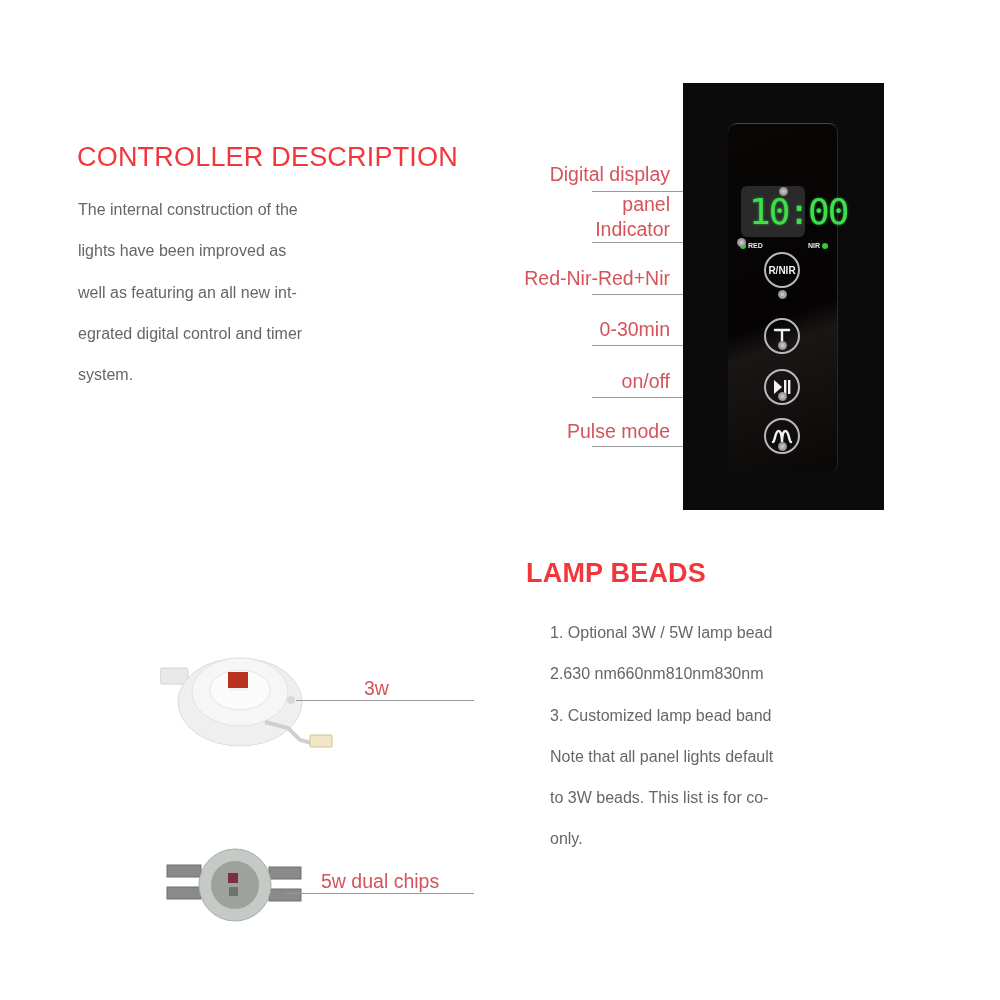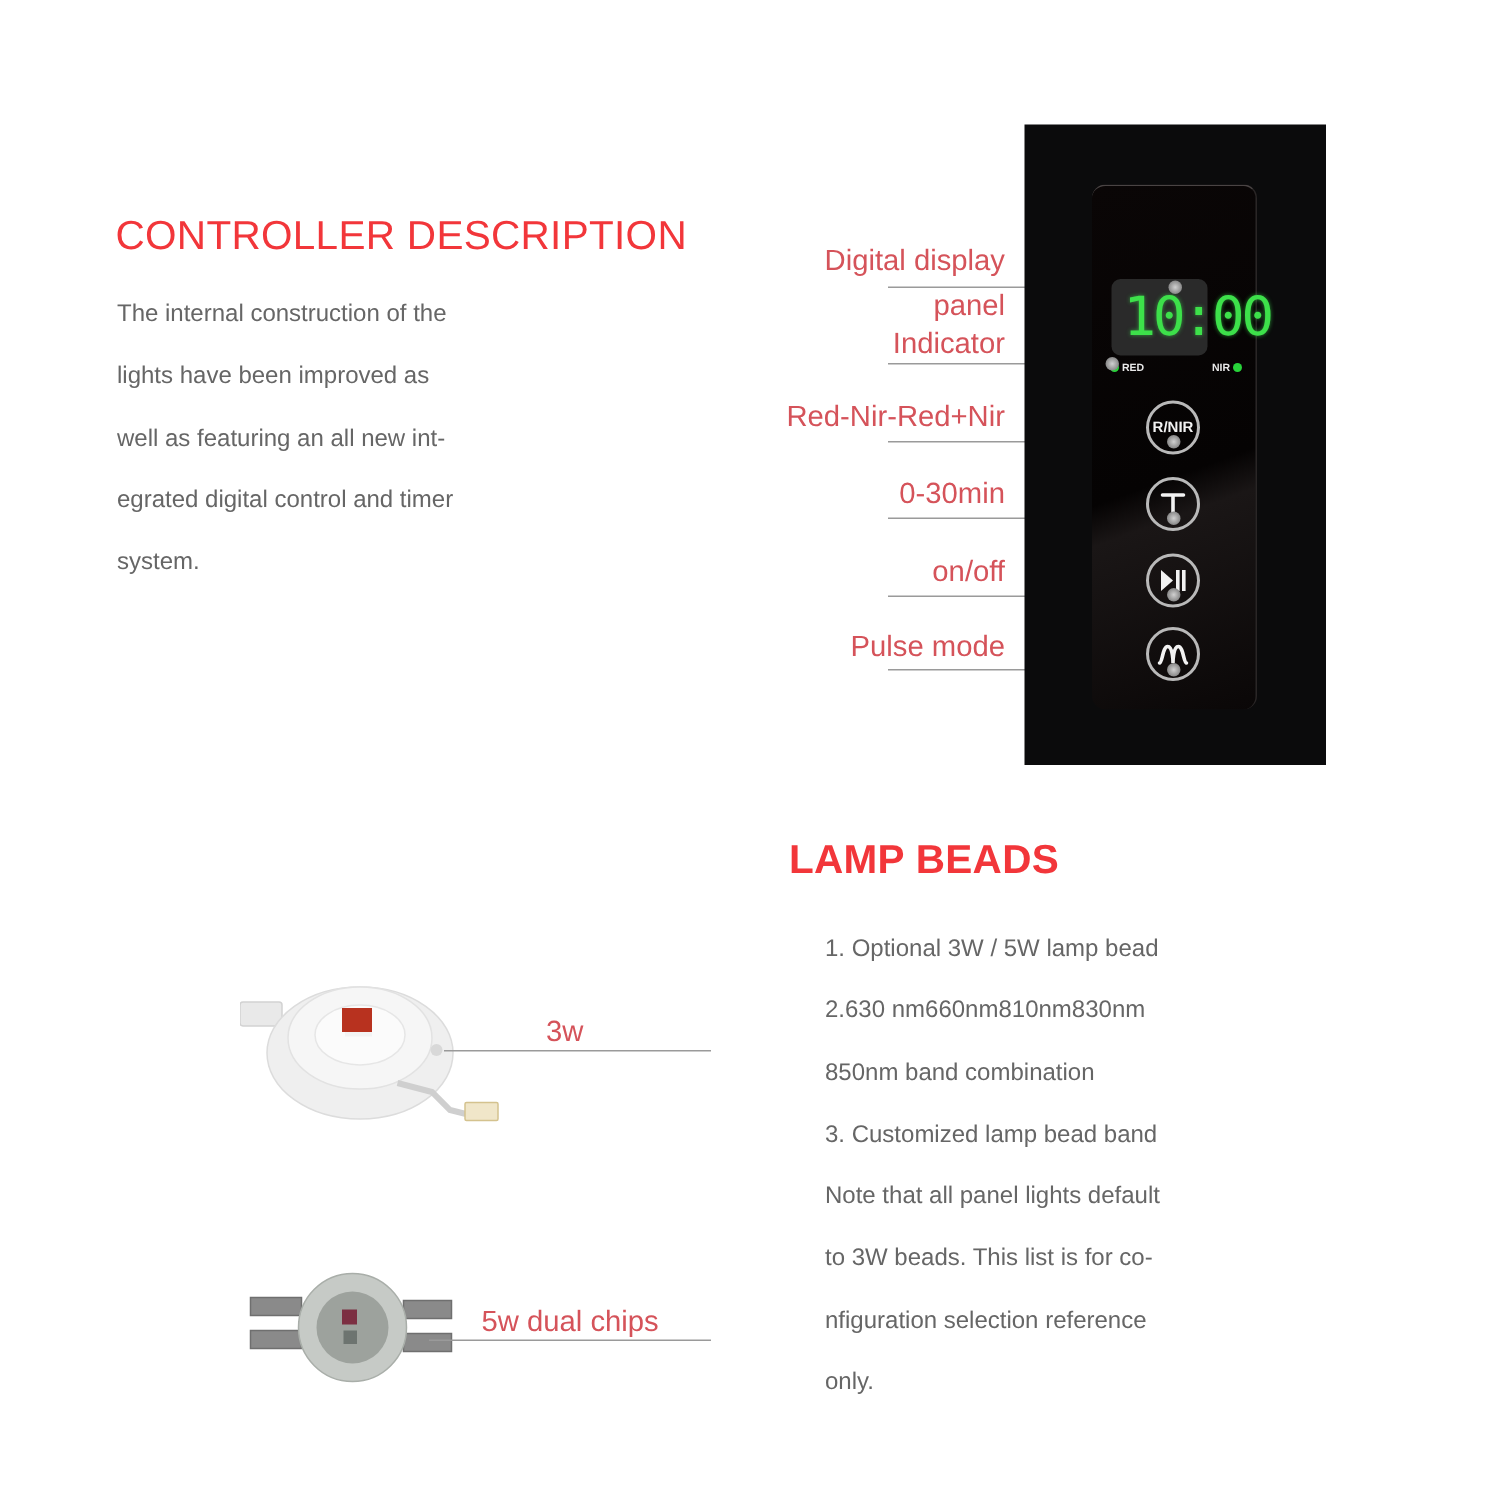--- a/index.html
+++ b/index.html
@@ -139,7 +139,7 @@
       <span class="ind-nir"><span>NIR</span><span class="led"></span></span>
     </div>
 
-    <div class="ctrl-btn" style="top:143px;">
+    <div class="ctrl-btn" style="top:128px;">
       <span>R/NIR</span>
     </div>
     <div class="ctrl-btn" style="top:194px;">

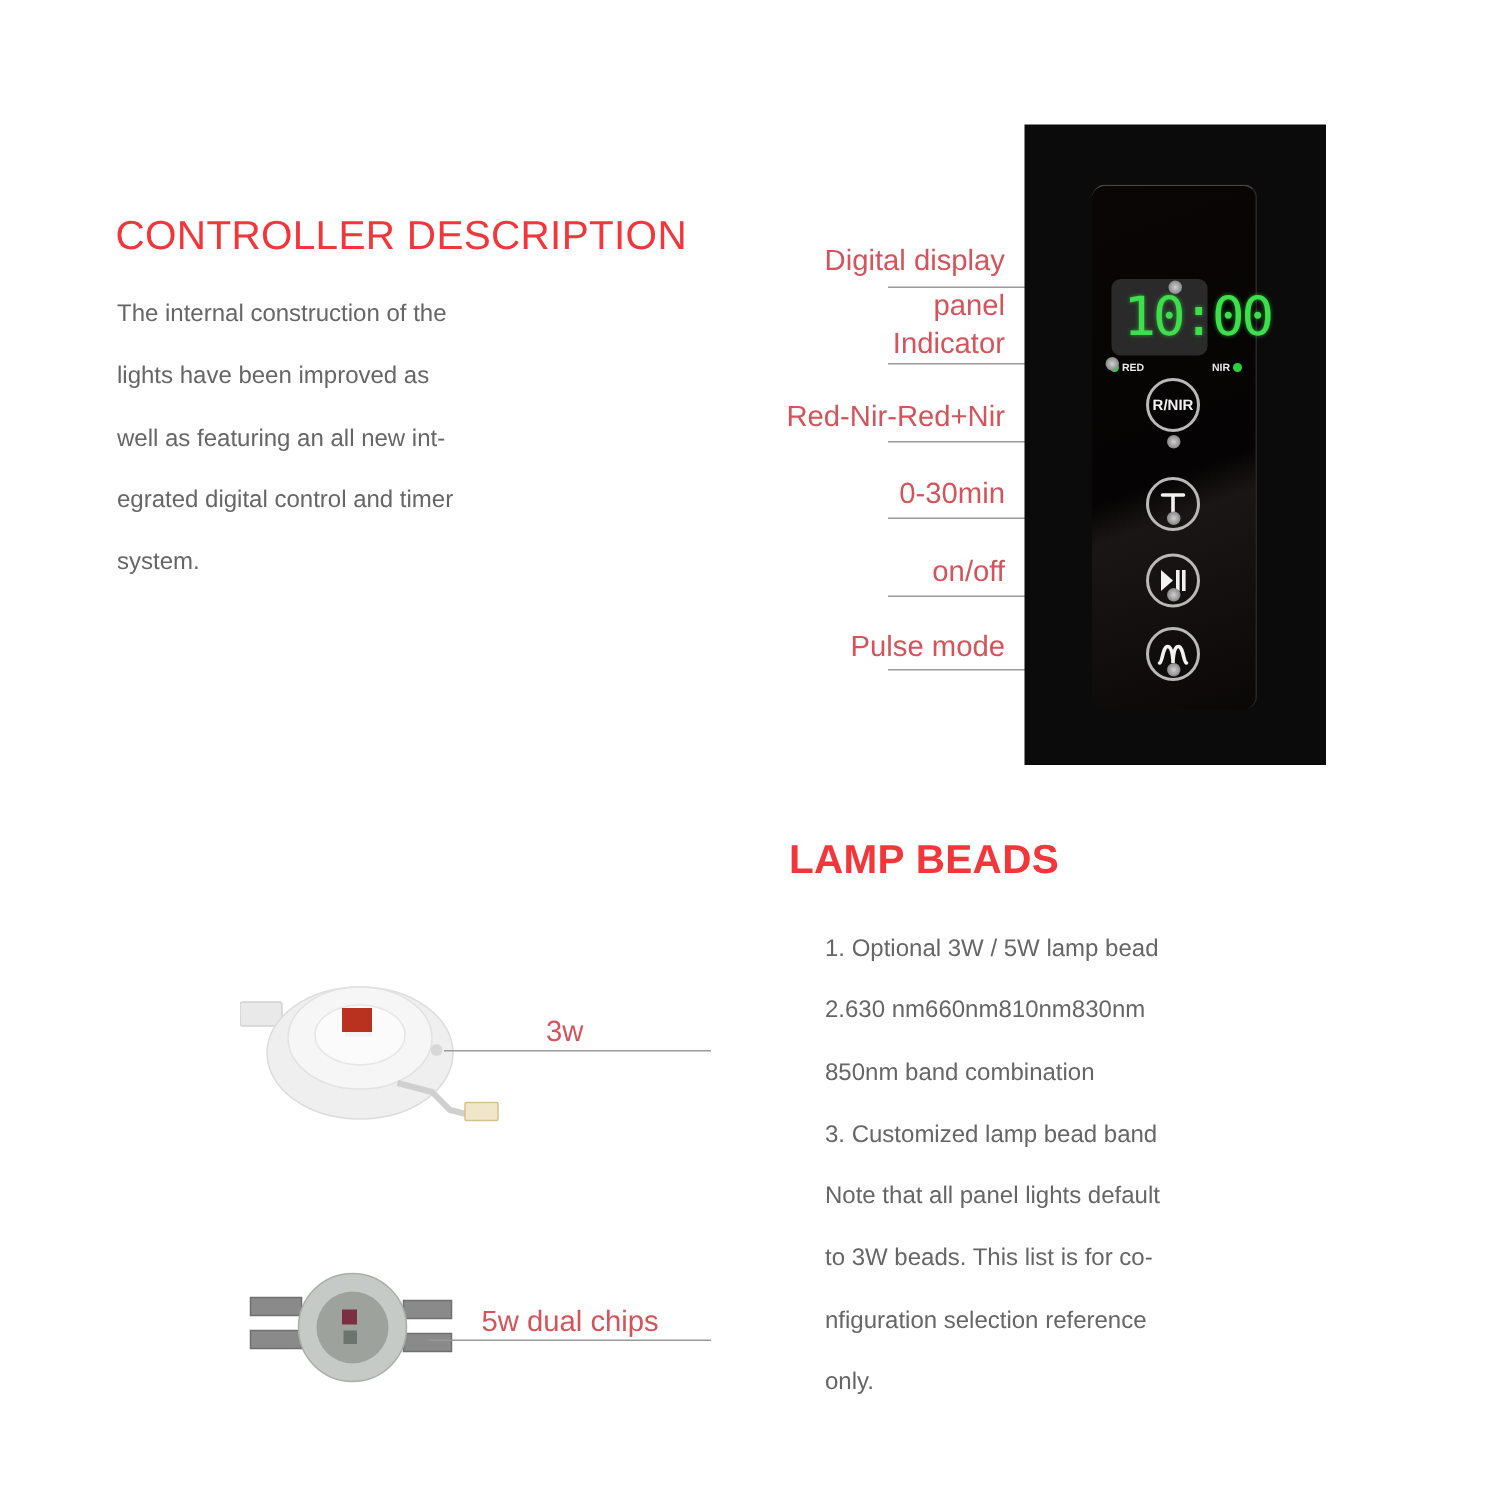--- a/index.html
+++ b/index.html
@@ -174,7 +174,6 @@
 <div class="body-text" style="left:550px; top:612px;">
   <div>1. Optional 3W / 5W lamp bead</div>
   <div>2.630 nm660nm810nm830nm</div>
-  <div>850nm band combination</div>
   <div>3. Customized lamp bead band</div>
   <div>Note that all panel lights default</div>
   <div>to 3W beads. This list is for co-</div>

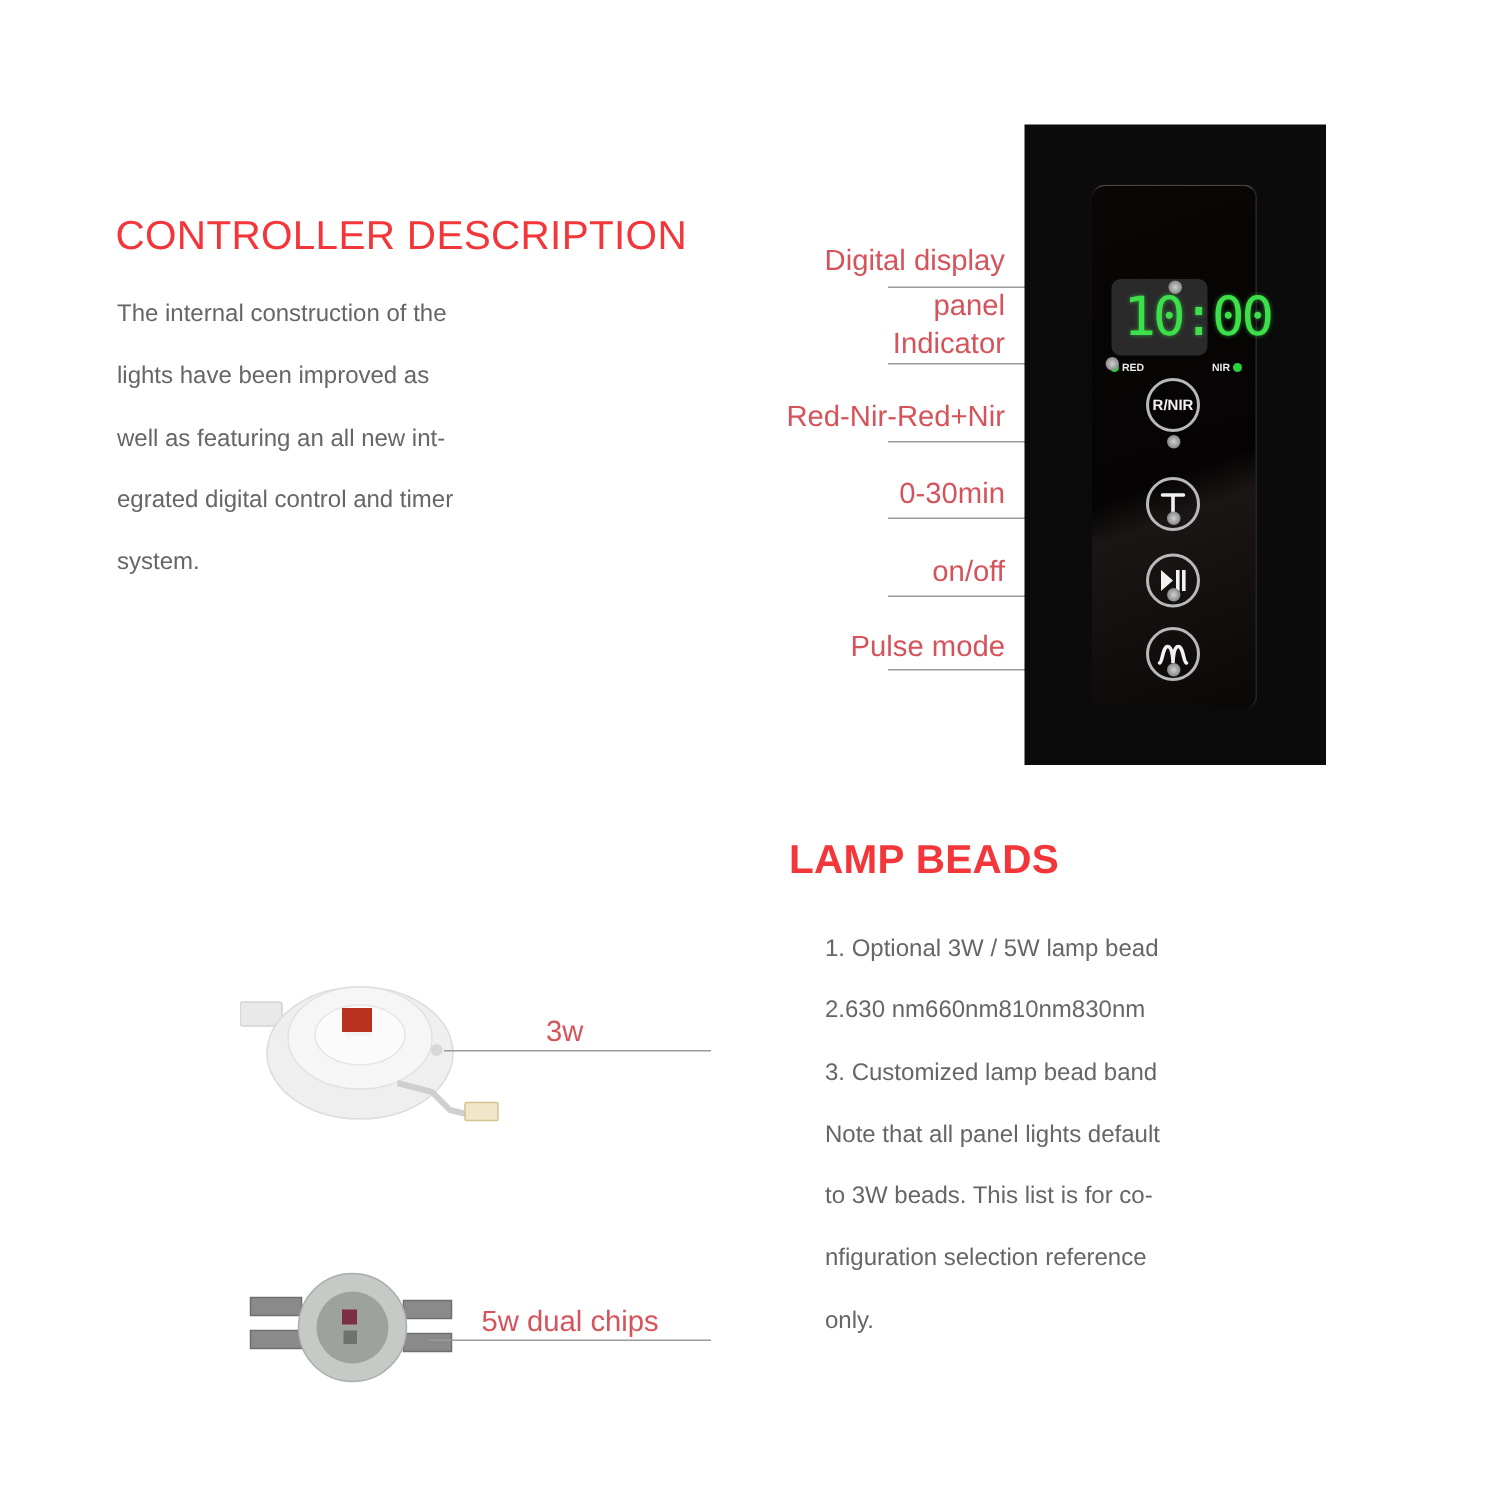--- a/index.html
+++ b/index.html
@@ -177,7 +177,6 @@
   <div>3. Customized lamp bead band</div>
   <div>Note that all panel lights default</div>
   <div>to 3W beads. This list is for co-</div>
-  <div>nfiguration selection reference</div>
   <div>only.</div>
 </div>
 

